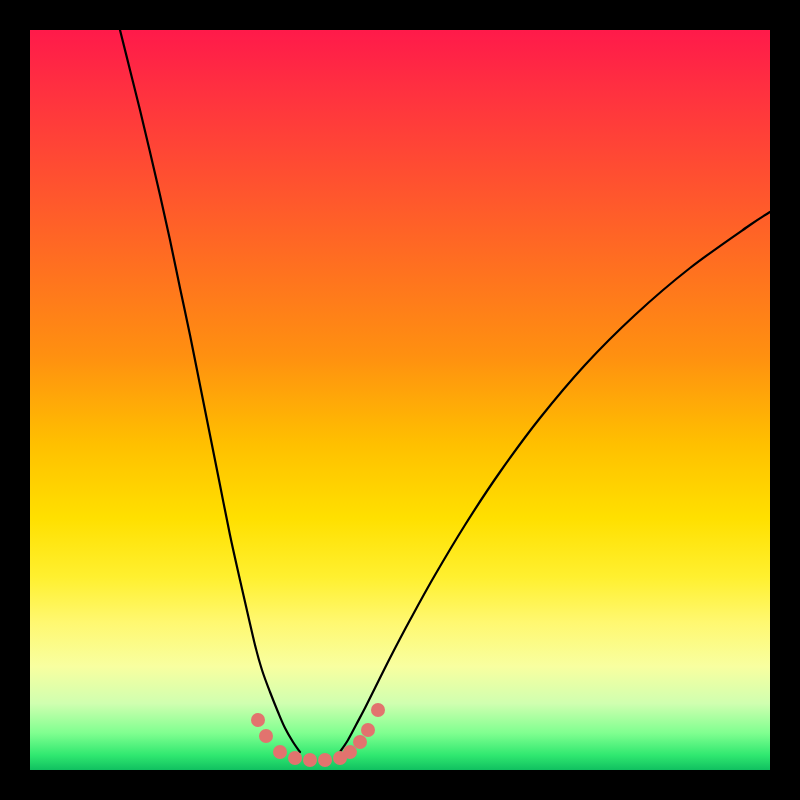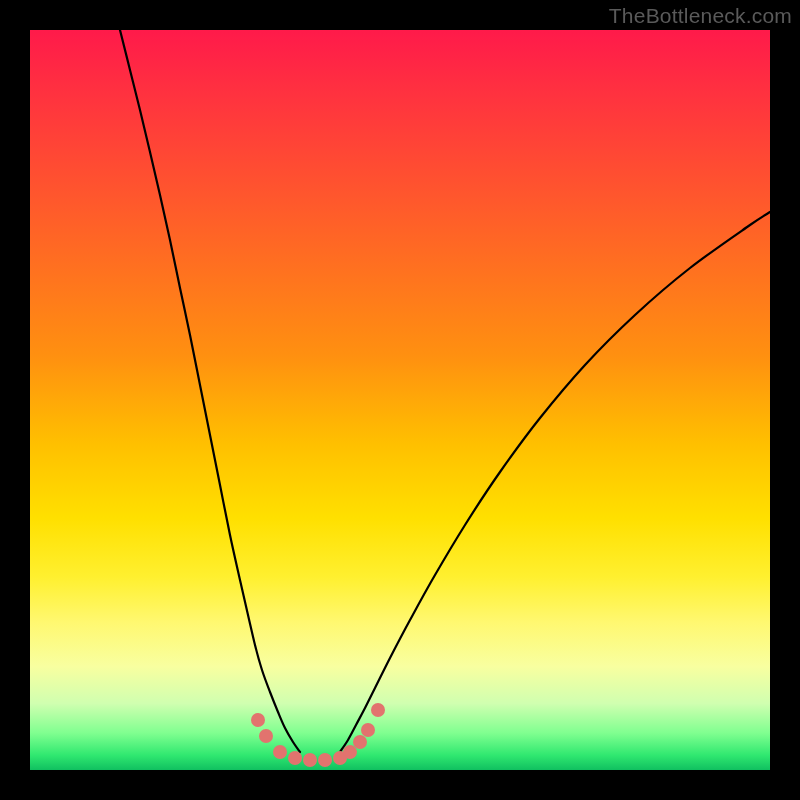--- a/index.html
+++ b/index.html
@@ -71,7 +71,6 @@
 <body>
 
 <div class="container">
-  <div class="watermark">TheBottleneck.com</div>
   <div class="plot-area">
     <svg class="curves" viewBox="0 0 740 740" preserveAspectRatio="none">
       <path id="left-curve" class="curve-path" d="M90 0 C91.7 6.7 96.7 26.7 100 40 C103.3 53.3 106.7 66.3 110 80 C113.3 93.7 116.7 107.8 120 122 C123.3 136.2 126.7 150.3 130 165 C133.3 179.7 136.7 194.5 140 210 C143.3 225.5 146.7 242.2 150 258 C153.3 273.8 156.7 288.8 160 305 C163.3 321.2 166.7 338.3 170 355 C173.3 371.7 176.7 388.3 180 405 C183.3 421.7 186.7 438.3 190 455 C193.3 471.7 196.7 489.2 200 505 C203.3 520.8 207.0 536.7 210 550 C213.0 563.3 215.5 574.2 218 585 C220.5 595.8 222.7 605.8 225 615 C227.3 624.2 229.5 632.2 232 640 C234.5 647.8 237.3 655.0 240 662 C242.7 669.0 245.5 676.0 248 682 C250.5 688.0 252.5 693.0 255 698 C257.5 703.0 260.5 708.0 263 712 C265.5 716.0 268.8 720.3 270 722"></path>

